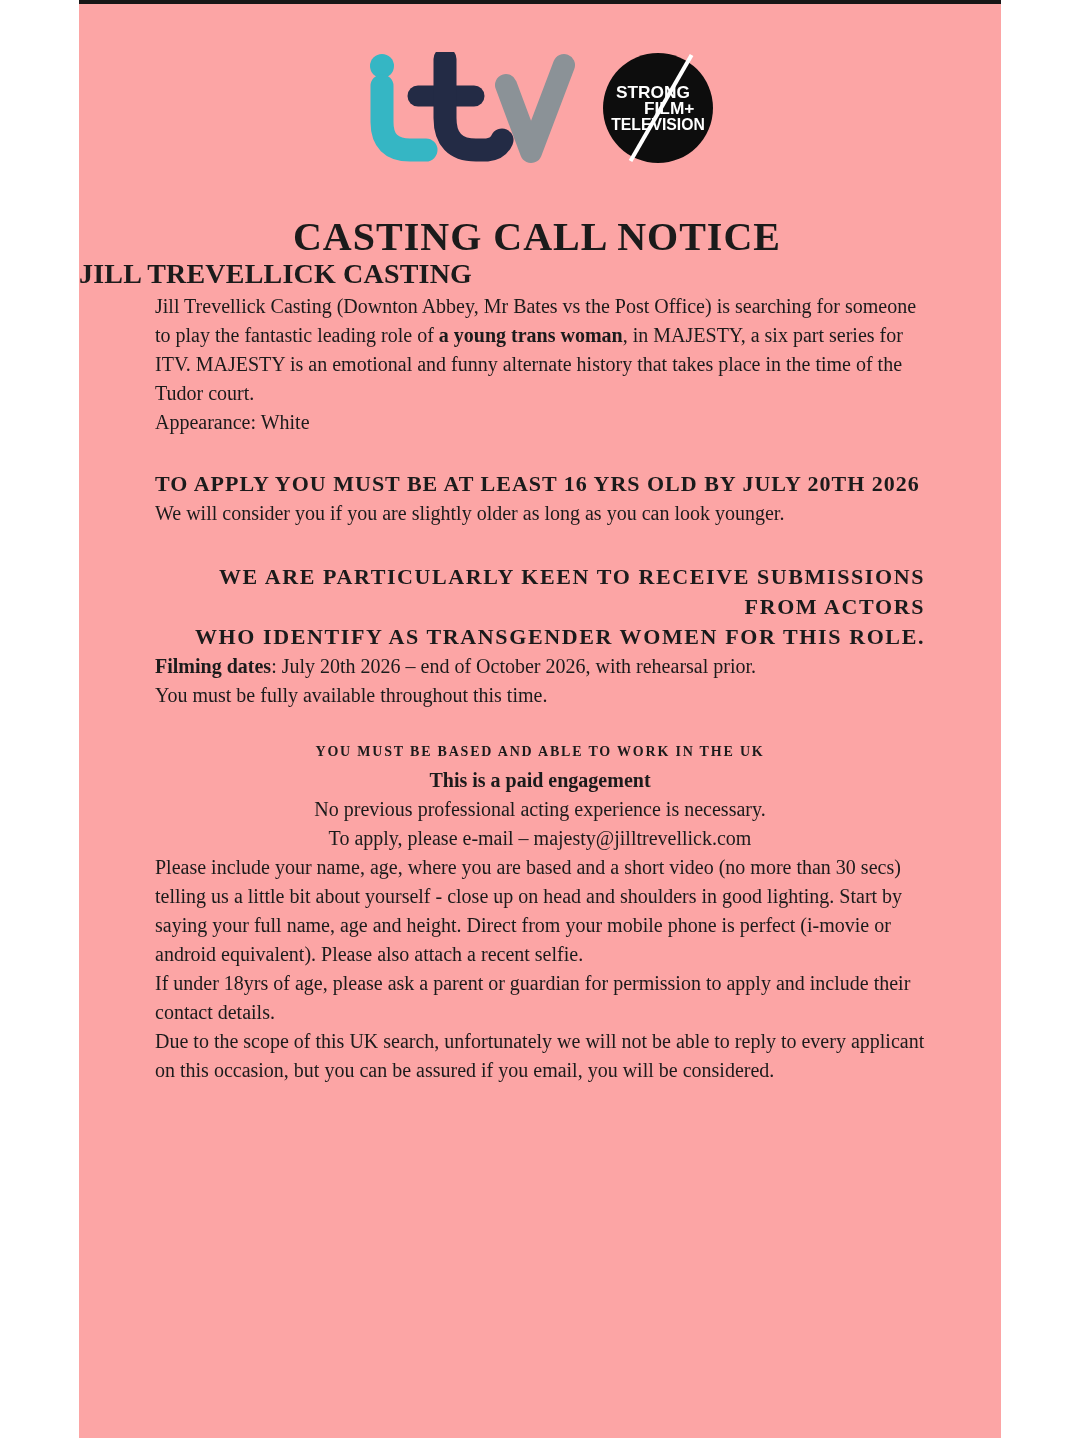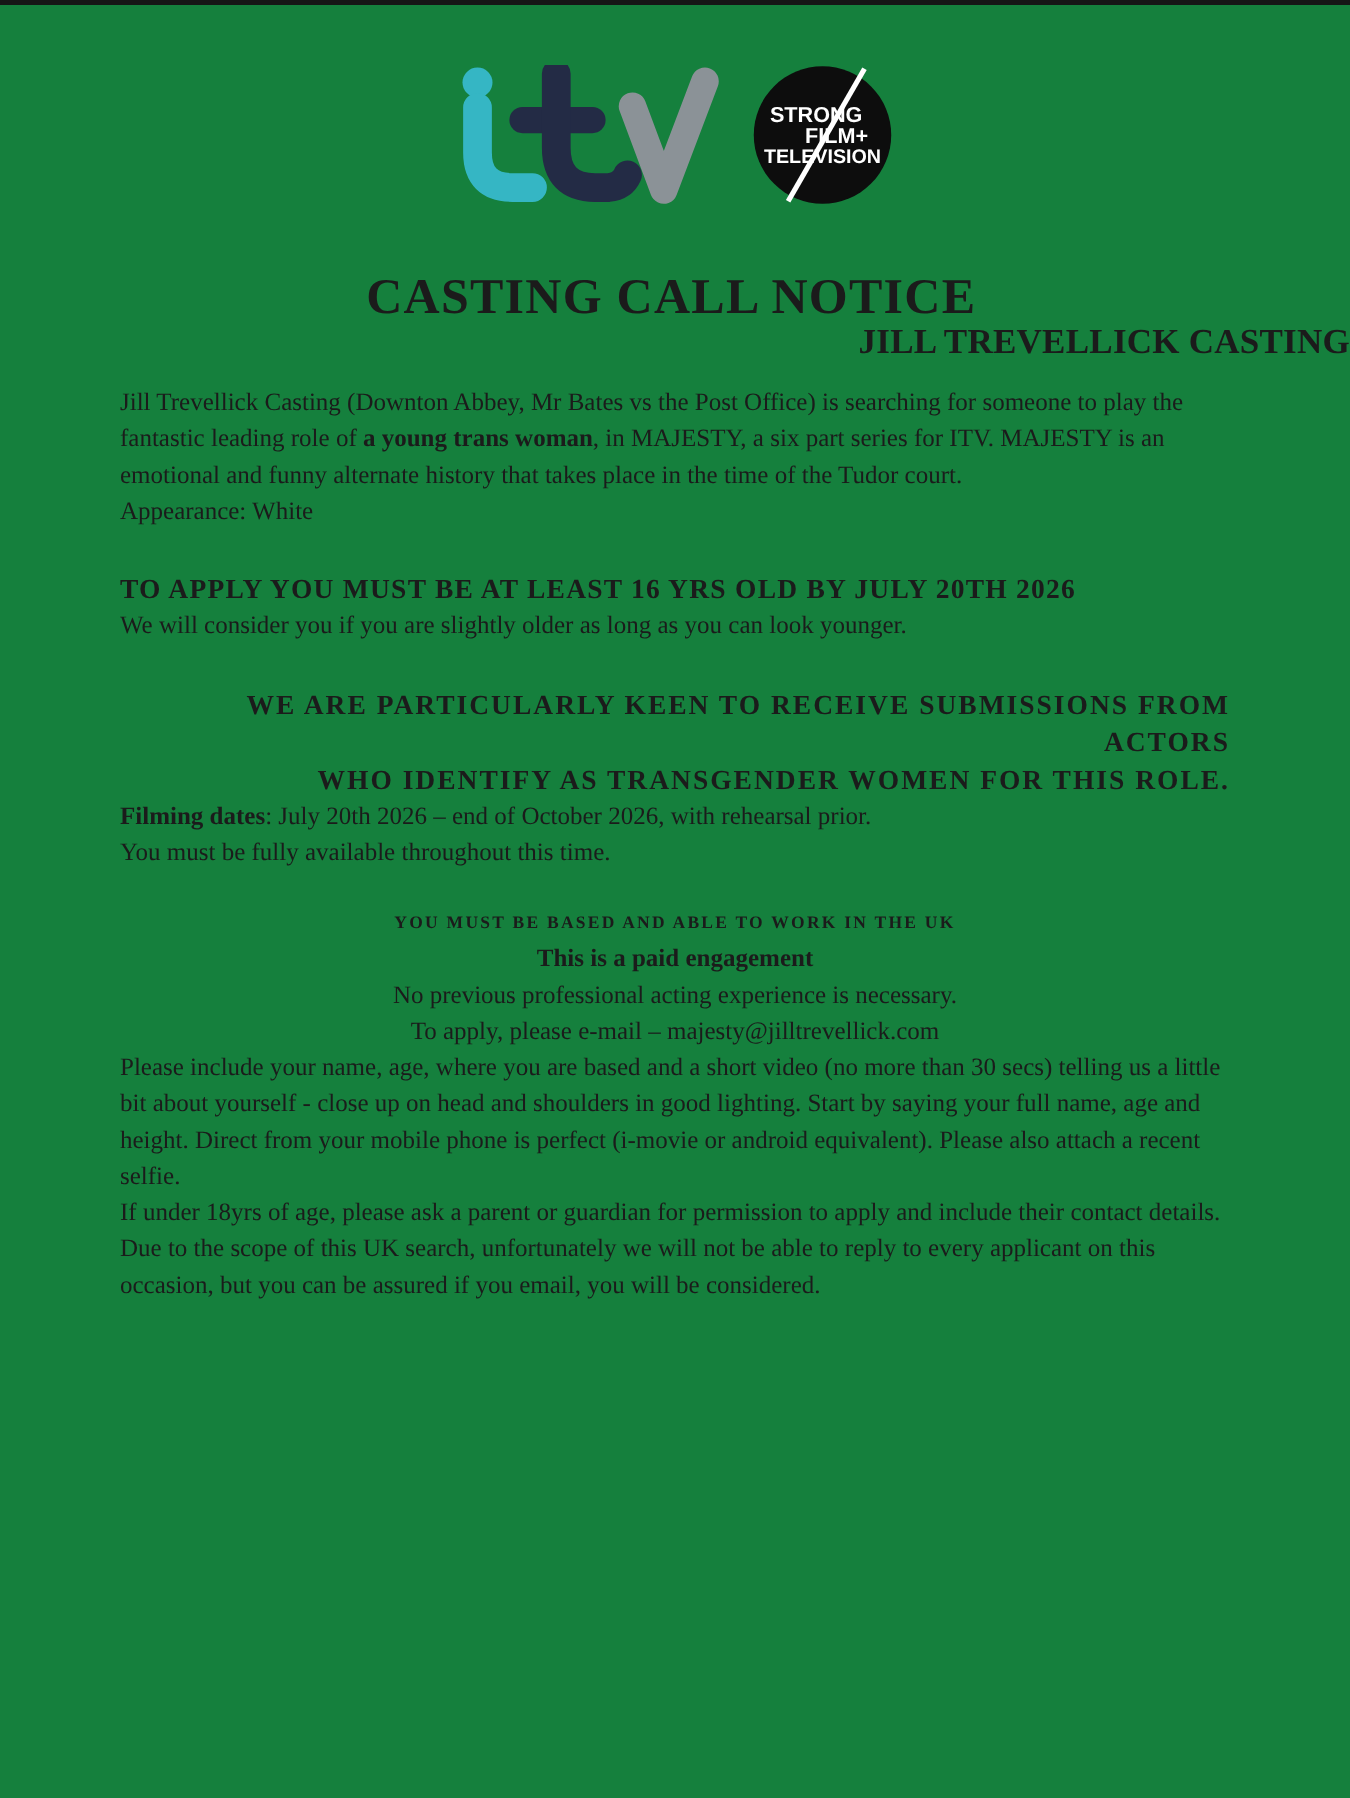--- a/index.html
+++ b/index.html
@@ -5,10 +5,10 @@
   html,body{margin:0;padding:0;background:#ffffff;}
   .page{
     position:relative;
-    width:1080px;
+    width:922px;
     height:1438px;
     margin:0 auto;
-    background:#15803d;
+    background:#fca5a5;
     font-family:"Liberation Serif", serif;
     color:#1b1b1b;
     overflow:hidden;

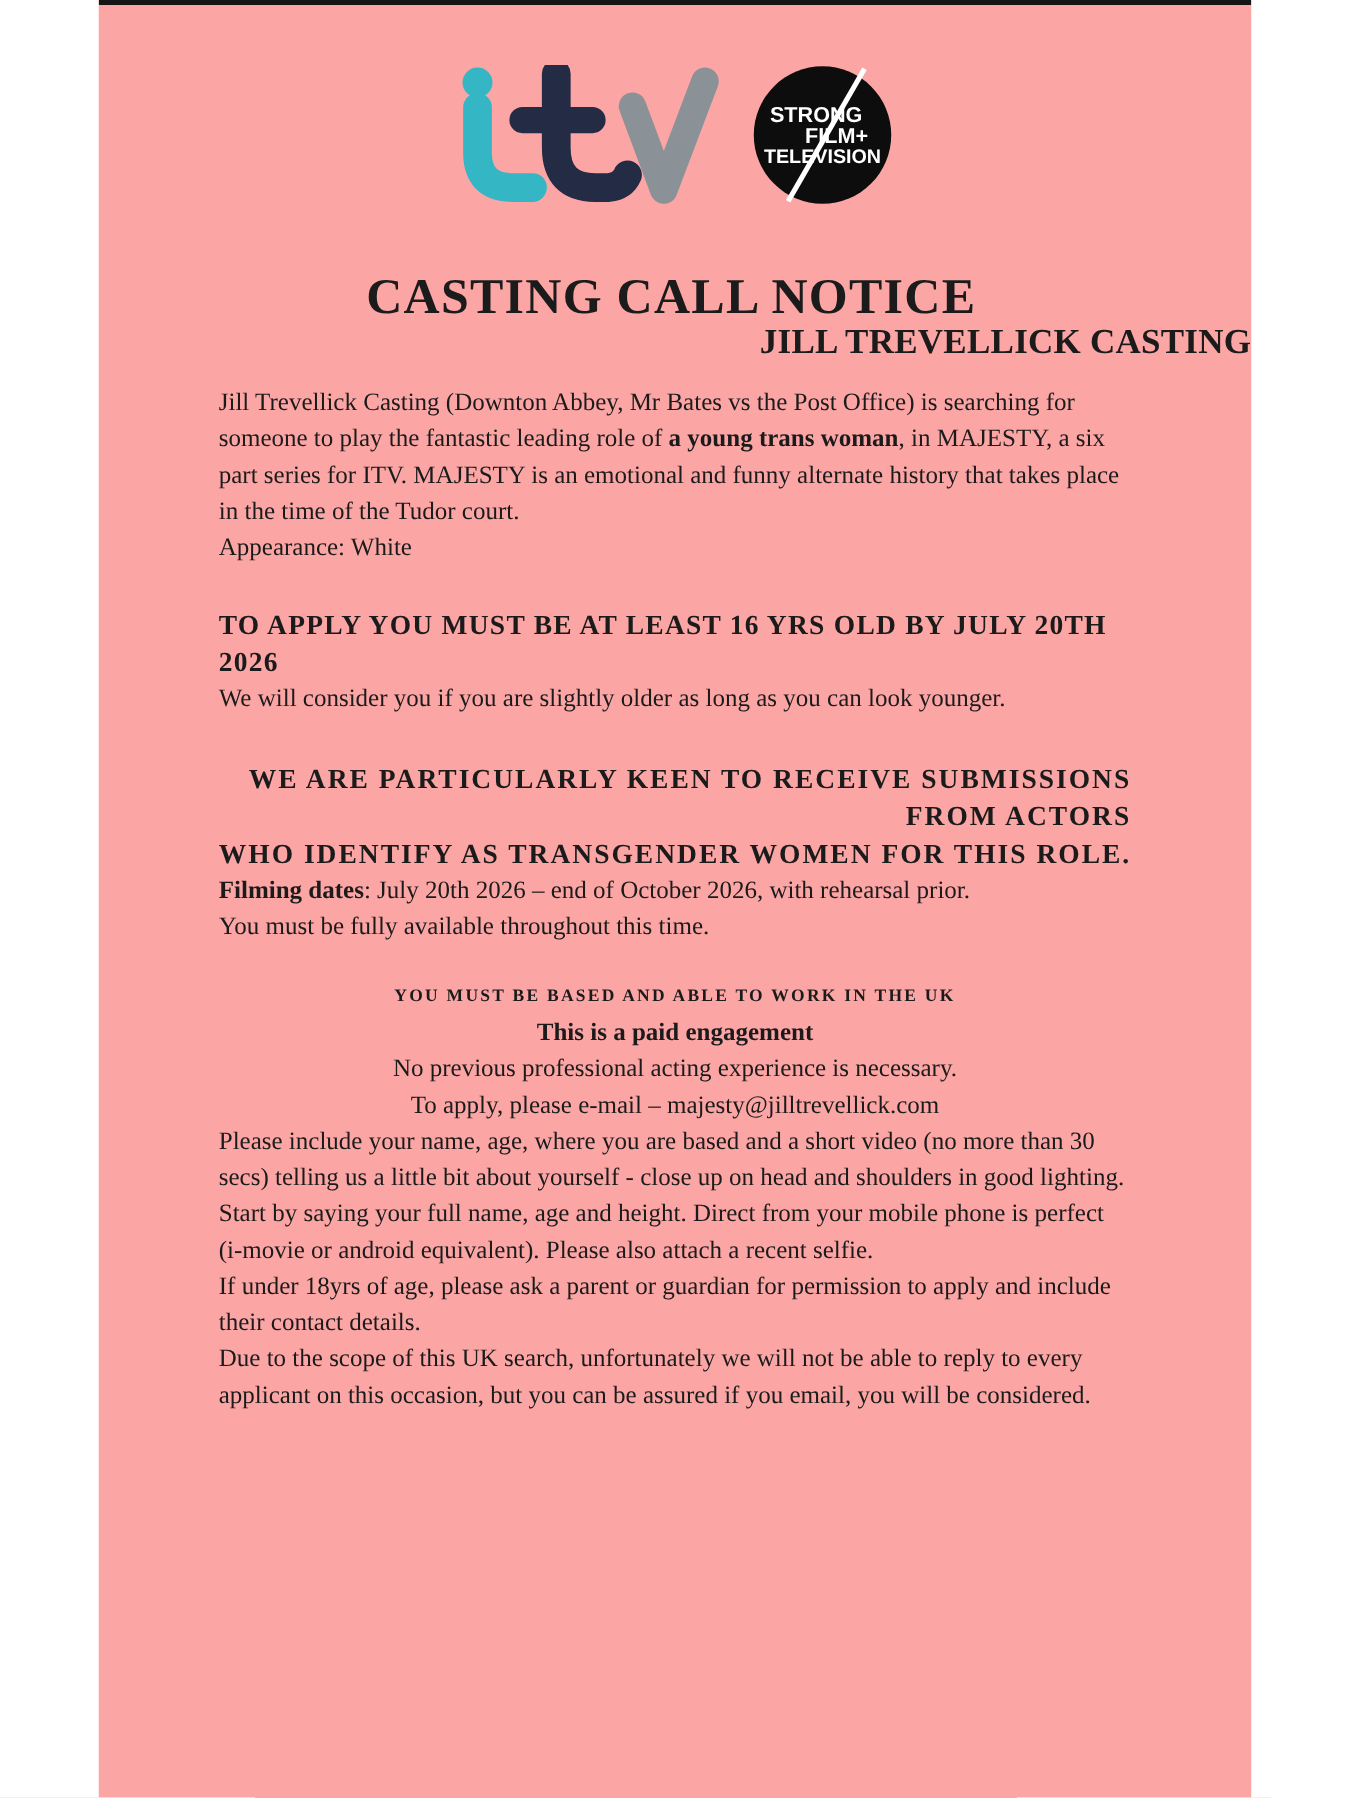--- a/index.html
+++ b/index.html
@@ -42,7 +42,7 @@
     line-height:38px;
   }
   .doc-subtitle{
-    text-align:right;
+    text-align:left;
     font-weight:bold;
     font-size:28px;
     letter-spacing:0.2px;

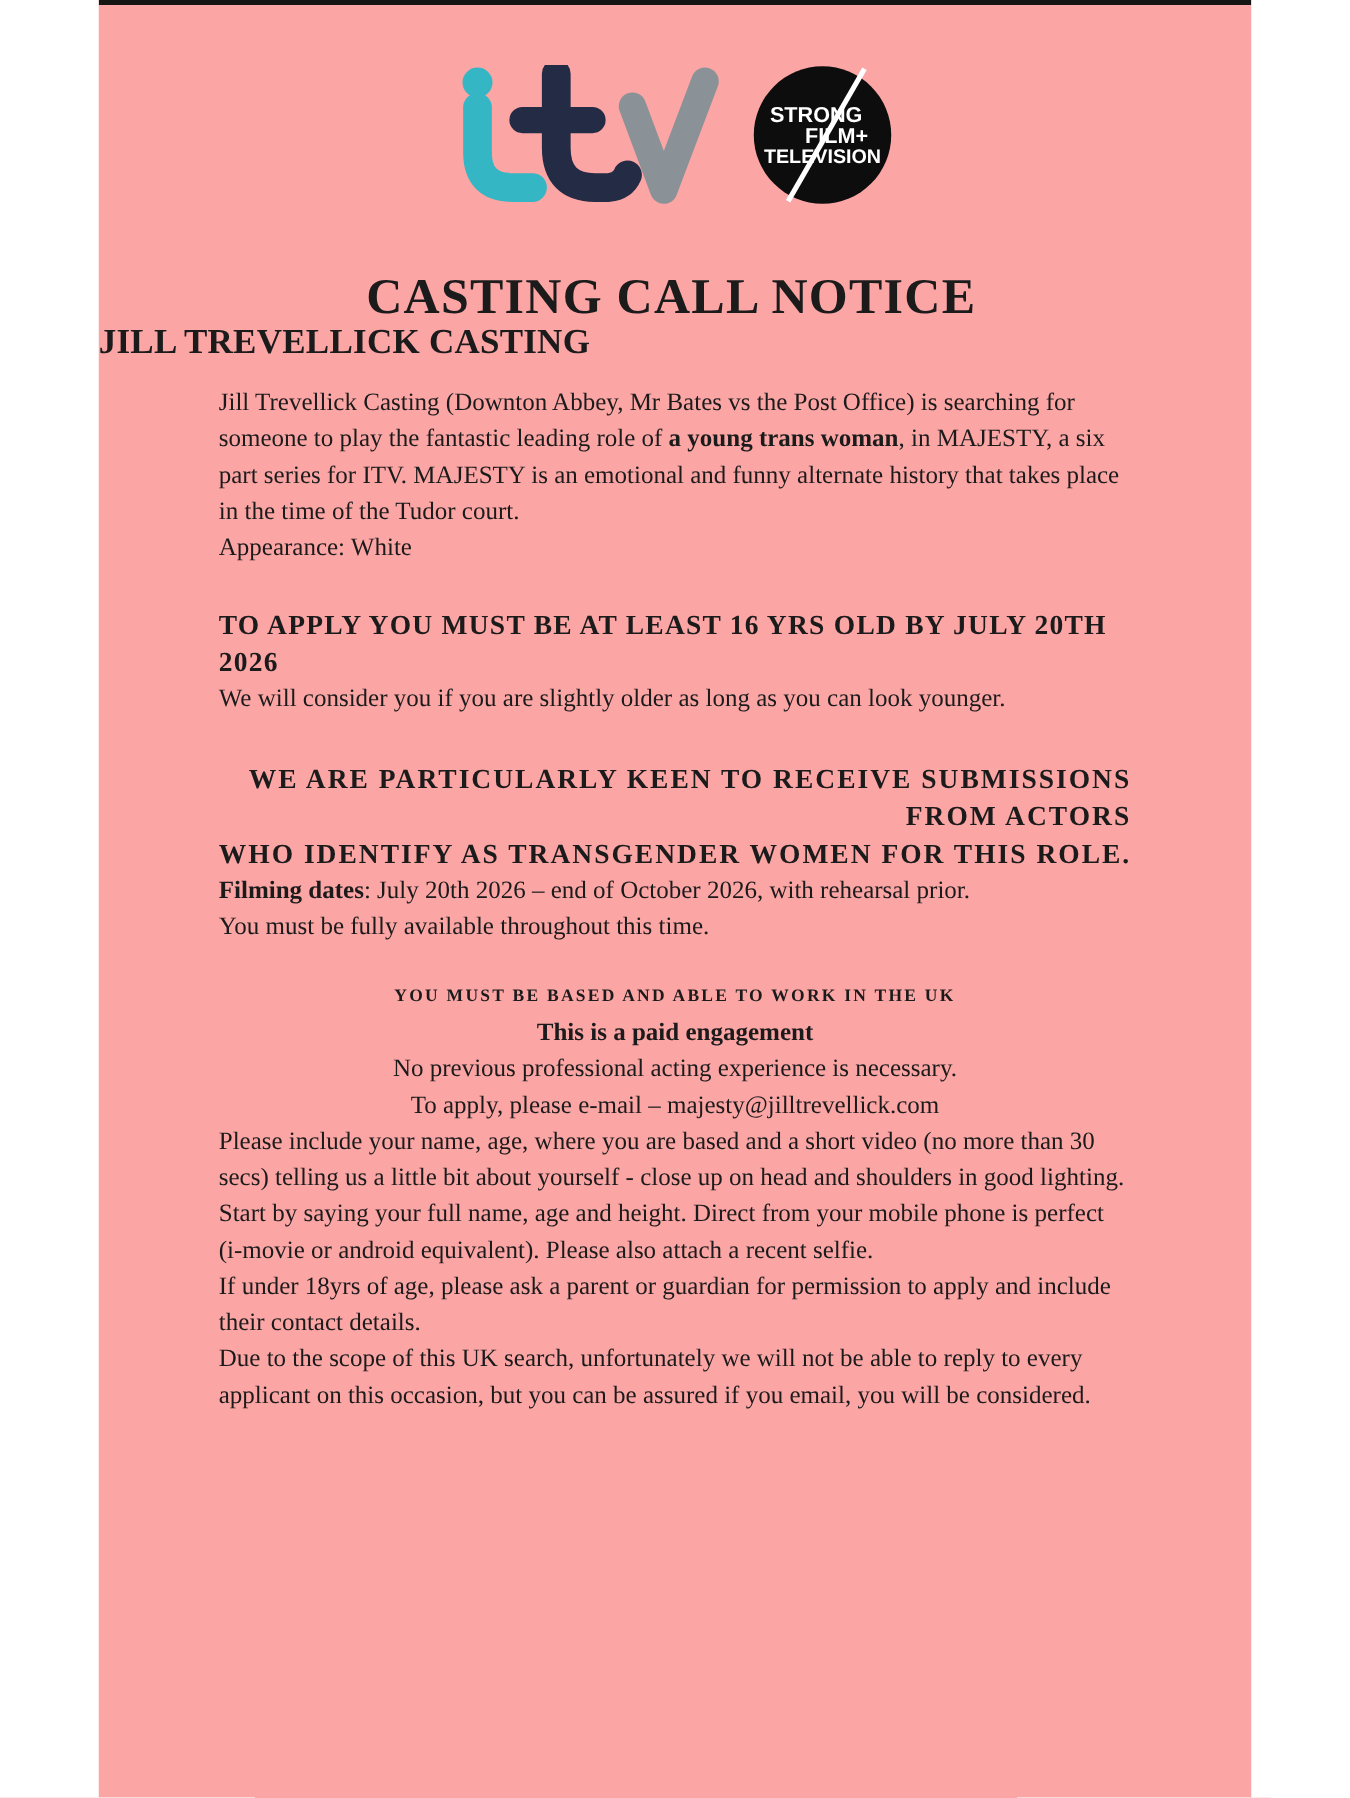--- a/index.html
+++ b/index.html
@@ -50,10 +50,9 @@
     line-height:36px;
   }
   .content{
-    padding:0 96px;
+    padding:0 76px;
     font-size:20px;
     line-height:29px;
-    margin-top:16px;
   }
   .content .para{margin:0;}
   .b{font-weight:bold;}

